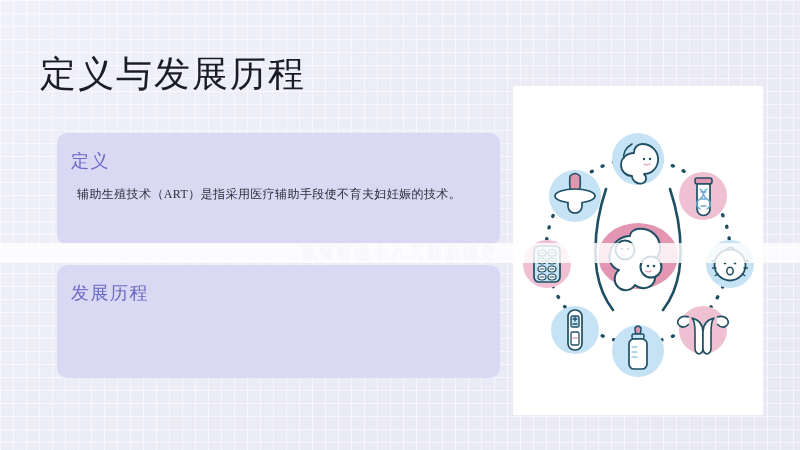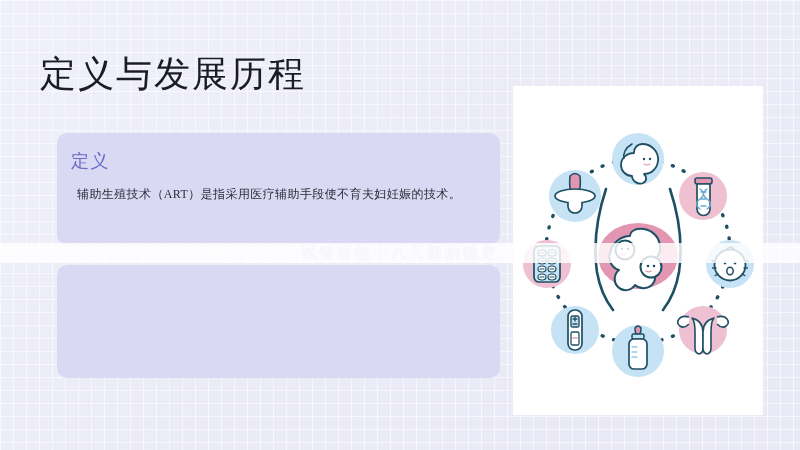--- a/index.html
+++ b/index.html
@@ -120,6 +120,7 @@
   </div>
 
   <div class="card" id="card-history">
+    <div class="card-heading">发展历程</div>
   </div>
 
   <div id="illustration-card">

